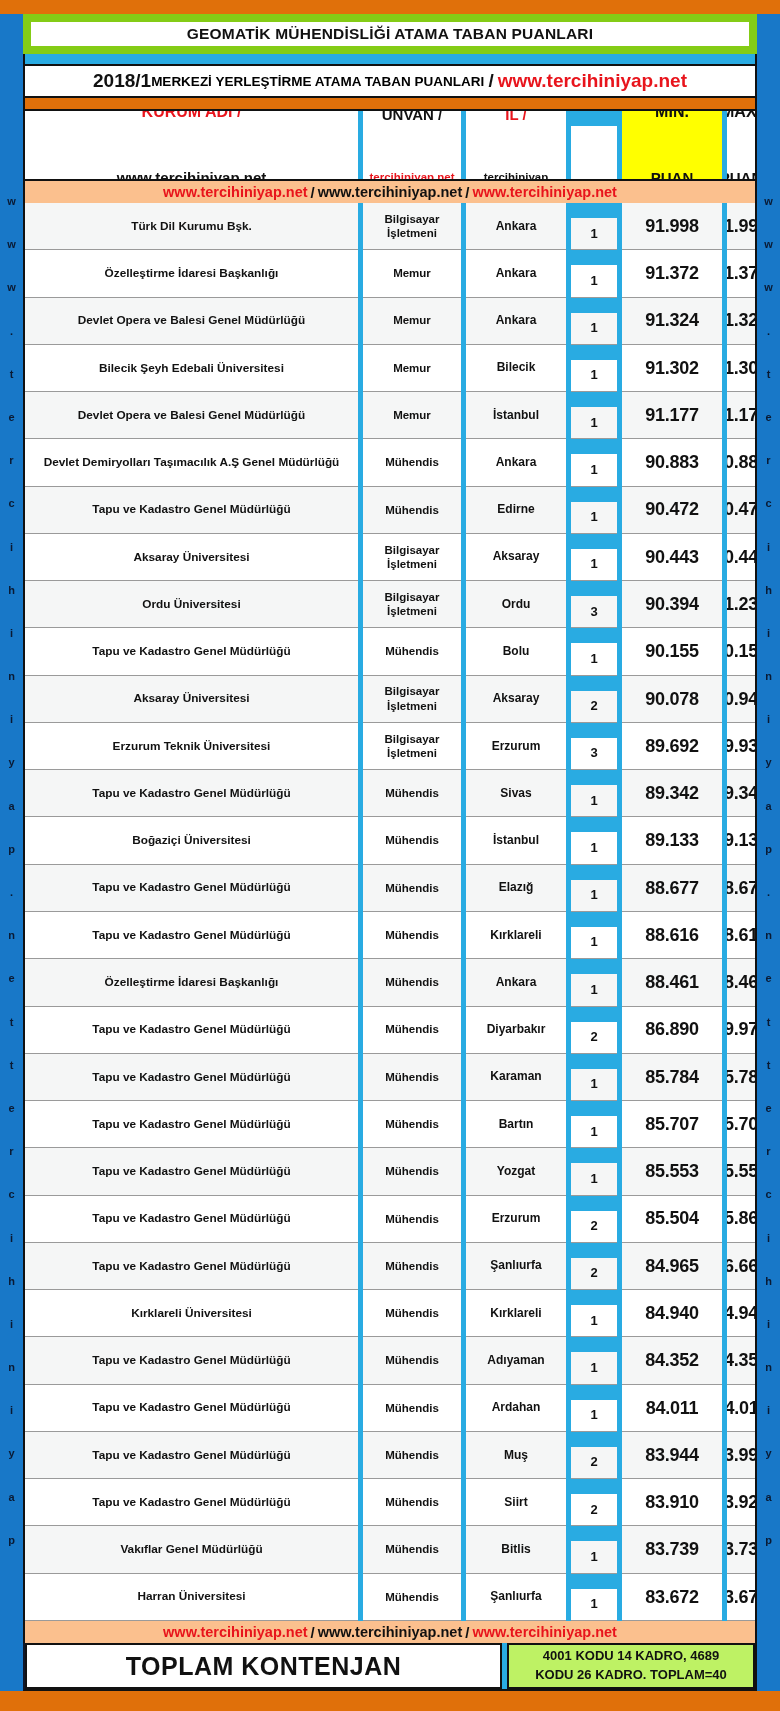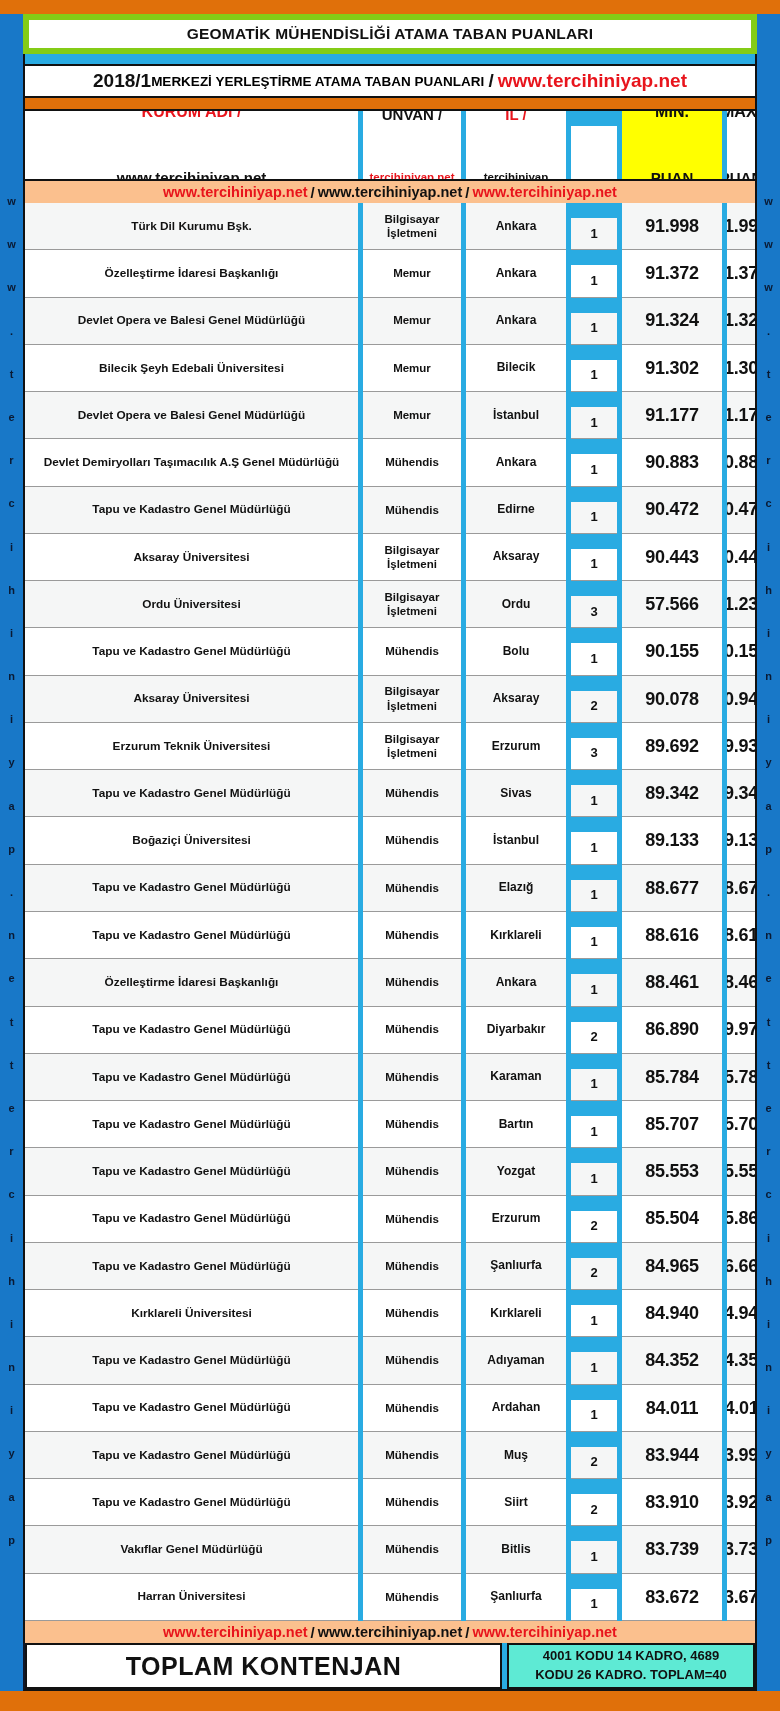--- a/index.html
+++ b/index.html
@@ -63,7 +63,7 @@
   
   .title-row{
     background:#ffffff;
-    border:6px solid #84cc16;
+    border:8px solid #84cc16;
     height:40px;
     display:flex;align-items:center;justify-content:center;
     box-sizing:border-box;

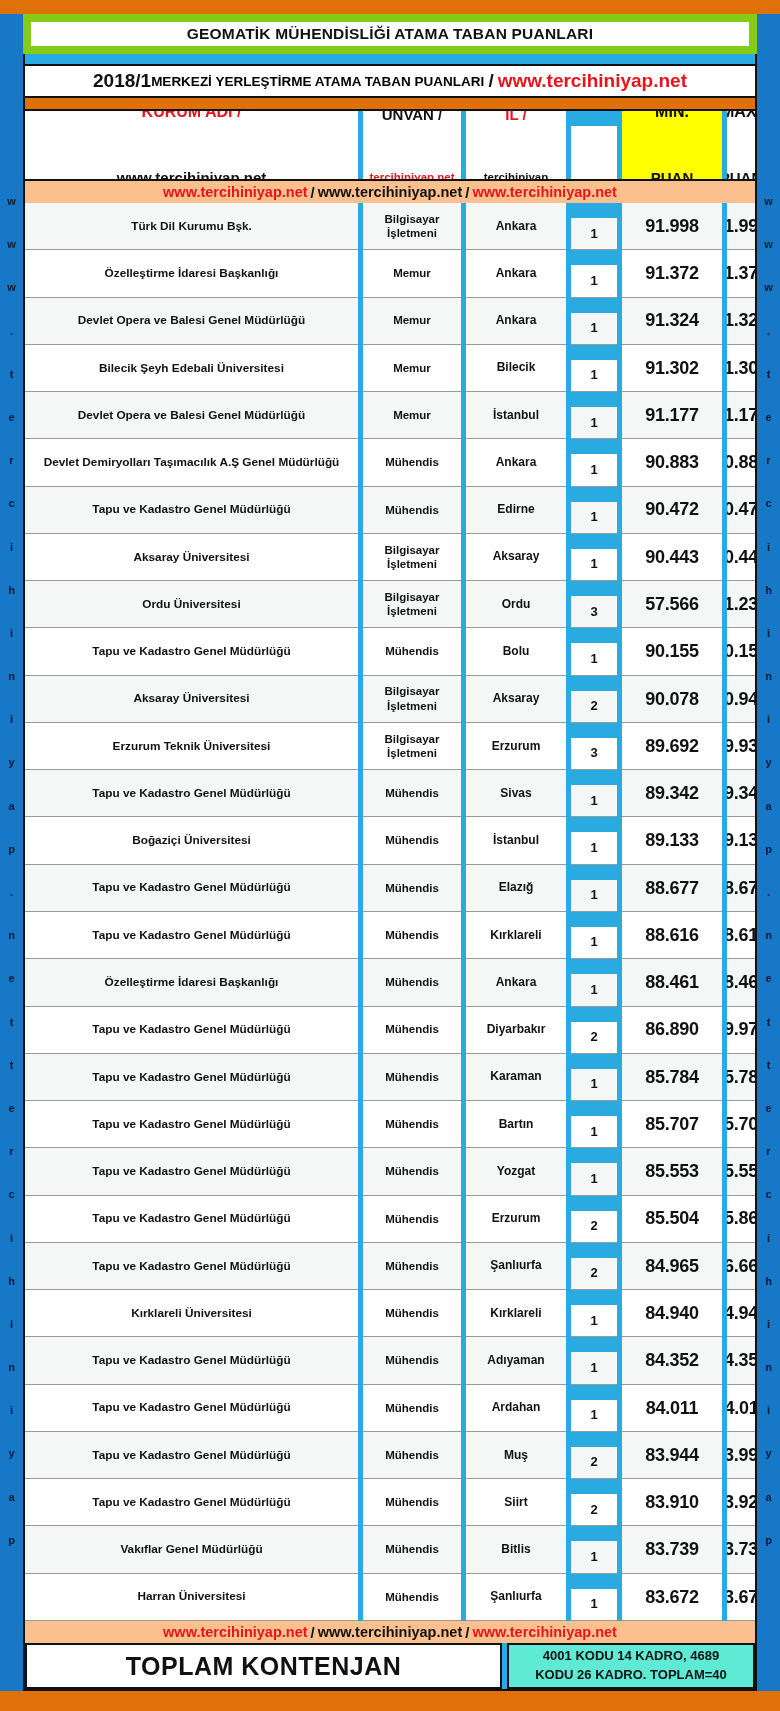--- a/index.html
+++ b/index.html
@@ -332,7 +332,7 @@
             <div class="cell c2 unv">Bilgisayar İşletmeni</div>
             <div class="cell c3 il">Ordu</div>
             <div class="cell c4 knt">3</div>
-            <div class="cell c5 num">57.566</div>
+            <div class="cell c5 num">90.394</div>
             <div class="cell c6 num">91.239</div>
           </div>
           <div class="row">

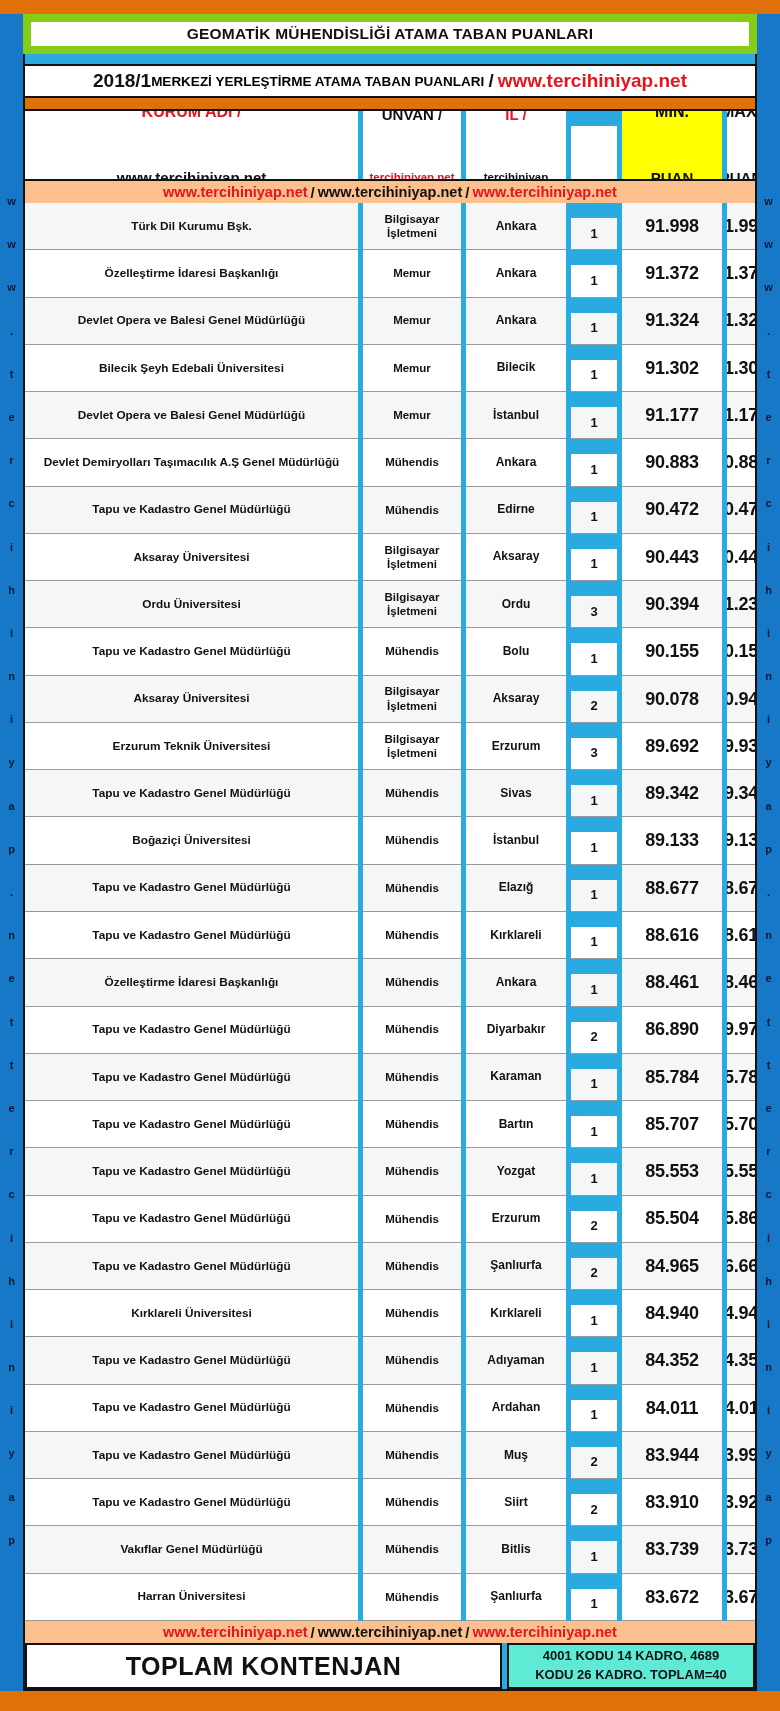--- a/index.html
+++ b/index.html
@@ -161,7 +161,7 @@
     font-size:25px;font-weight:bold;color:#111;letter-spacing:.5px;
   }
   .foot-r{
-    flex:0 0 248px;margin-left:5px;background:#5eead4;border:2px solid #111;box-sizing:border-box;
+    flex:0 0 248px;margin-left:5px;background:#bef264;border:2px solid #111;box-sizing:border-box;
     display:flex;flex-direction:column;align-items:center;justify-content:center;
     font-size:13px;font-weight:bold;color:#111;line-height:1.45;text-align:center;
   }

